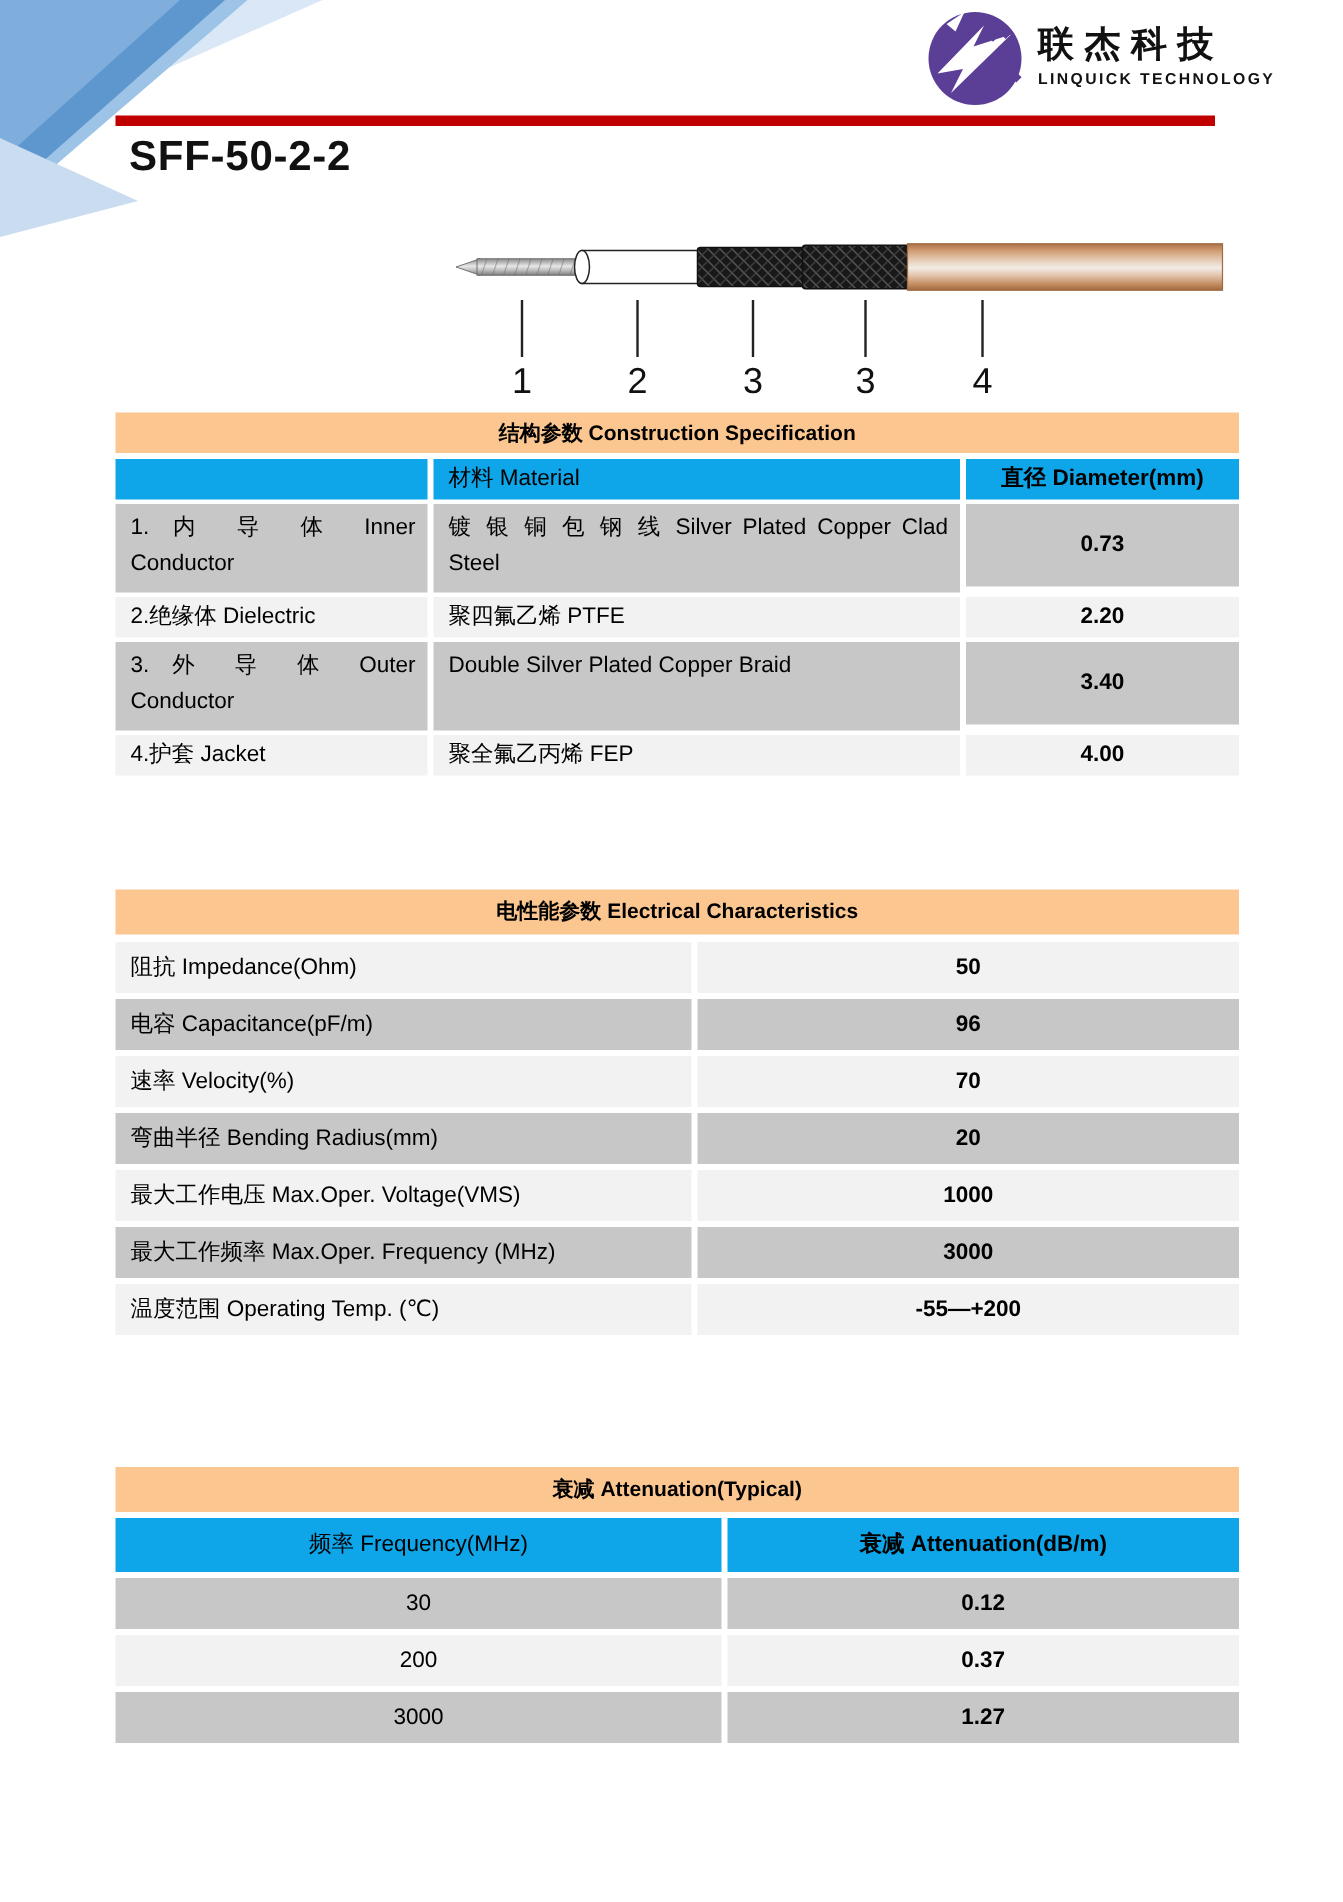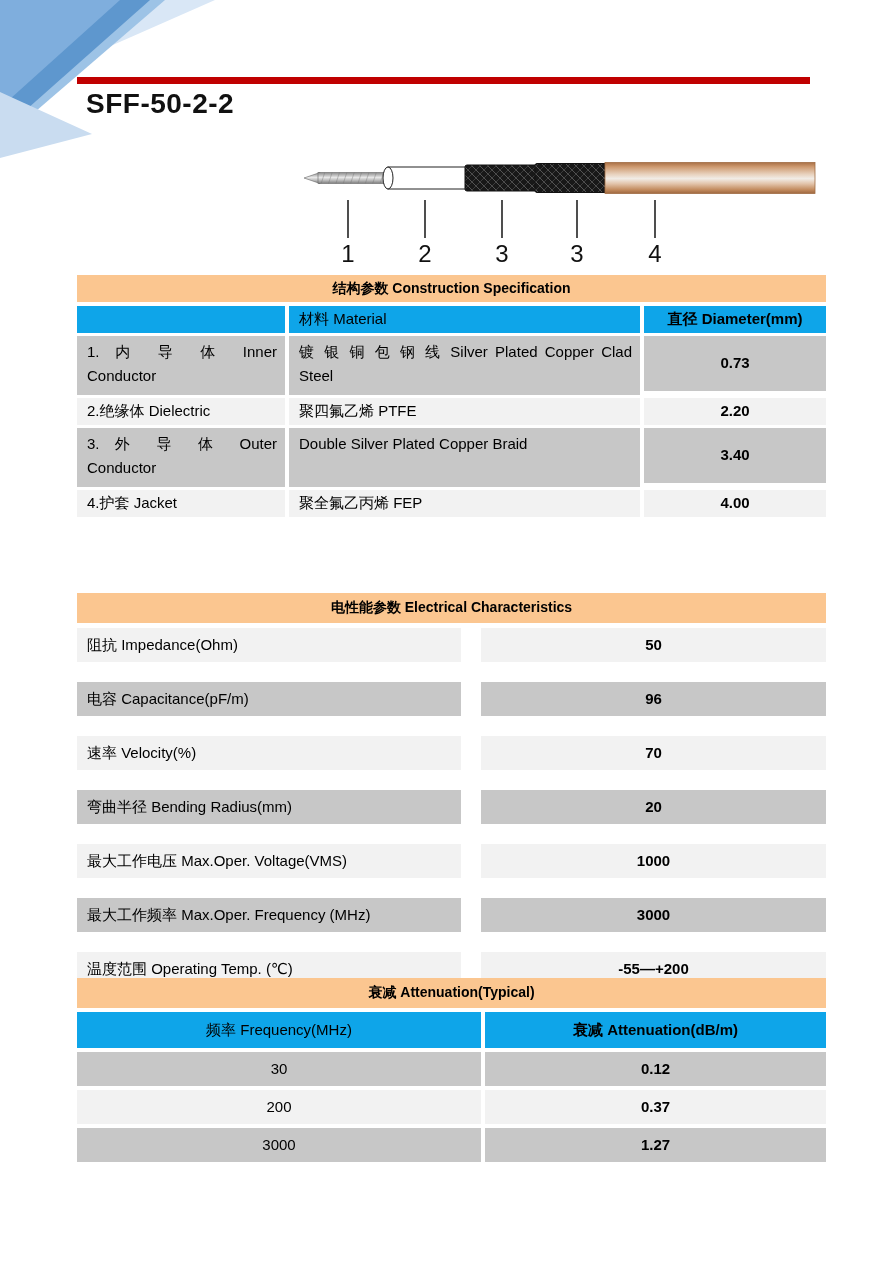--- a/index.html
+++ b/index.html
@@ -60,6 +60,26 @@
     <polygon points="0,92 92,134 0,158" fill="#C9DCF0"></polygon>
   </svg>
 
+  <div id="logo">
+    <svg width="68" height="68" viewBox="0 0 68 68">
+      <circle cx="34" cy="35" r="31" fill="#5B3E96"></circle>
+      <polygon points="9,45 40,13 33,27 58,19 18,58 26,42" fill="#ffffff"></polygon>
+      <polygon points="15,12 27,4 21,17" fill="#ffffff"></polygon>
+      <g fill="#5B3E96">
+        <rect x="46" y="10" width="6" height="6" transform="rotate(45 49 13)"></rect>
+        <rect x="52" y="16" width="5" height="5" transform="rotate(45 54.5 18.5)"></rect>
+        <rect x="44" y="19" width="4" height="4" transform="rotate(45 46 21)"></rect>
+        <rect x="48" y="42" width="7" height="7" transform="rotate(45 51.5 45.5)"></rect>
+        <rect x="56" y="37" width="5" height="5" transform="rotate(45 58.5 39.5)"></rect>
+        <rect x="59" y="45" width="5" height="5" transform="rotate(45 61.5 47.5)"></rect>
+        <rect x="52" y="51" width="5" height="5" transform="rotate(45 54.5 53.5)"></rect>
+      </g>
+    </svg>
+    <div class="txt">
+      <div class="cn">联杰科技</div>
+      <div class="en">LINQUICK  TECHNOLOGY</div>
+    </div>
+  </div>
 
   <div id="redline"></div>
   <div id="title">SFF-50-2-2</div>

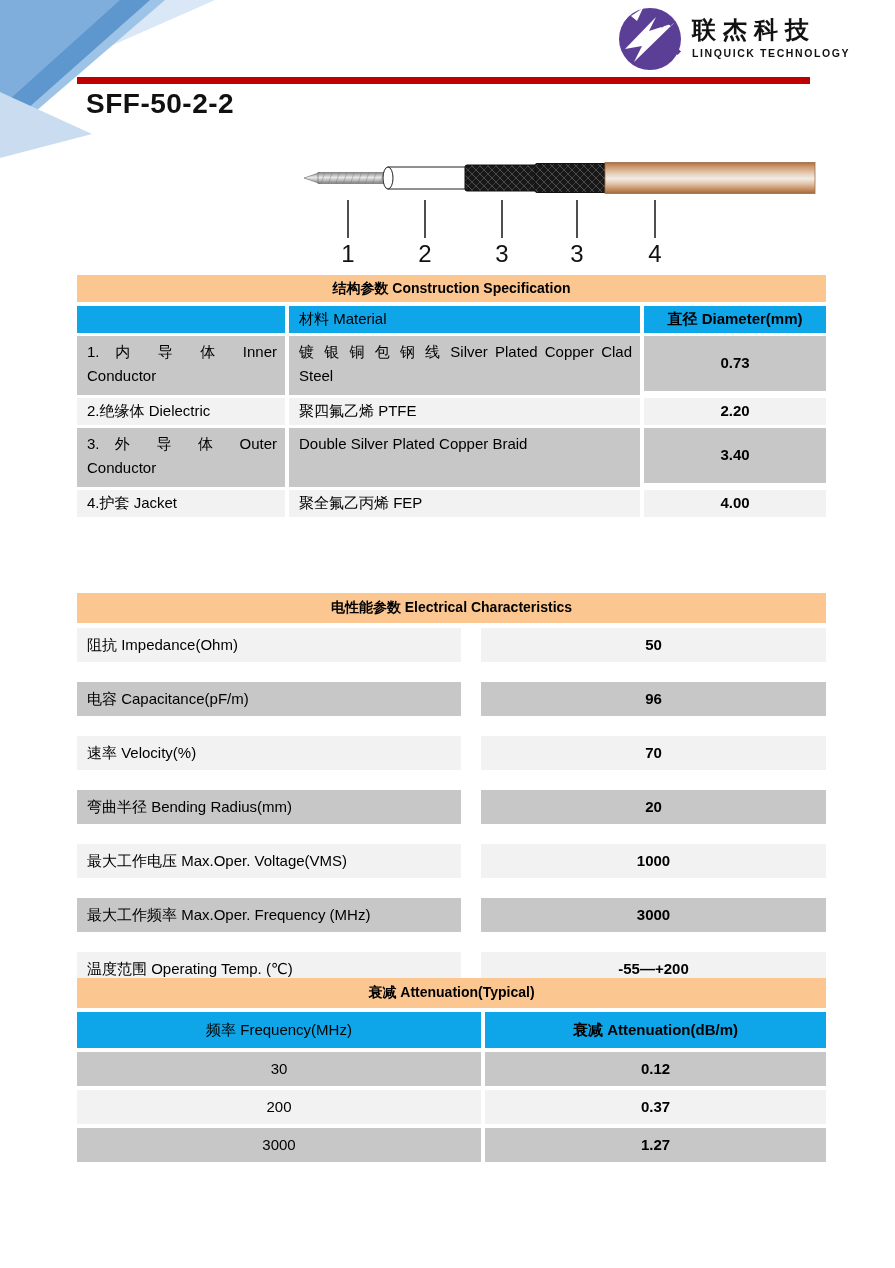--- a/index.html
+++ b/index.html
@@ -39,7 +39,7 @@
   .r-h{height:27px;} .r-2{height:55px;}
   
   #electrical{top:593px;}
-  #electrical .grid{grid-template-columns:384px auto;gap:20px;margin-top:5px;}
+  #electrical .grid{grid-template-columns:384px auto;gap:4px;margin-top:5px;}
   #electrical .cell{height:34px;}
   
   #attenuation{top:978px;}

